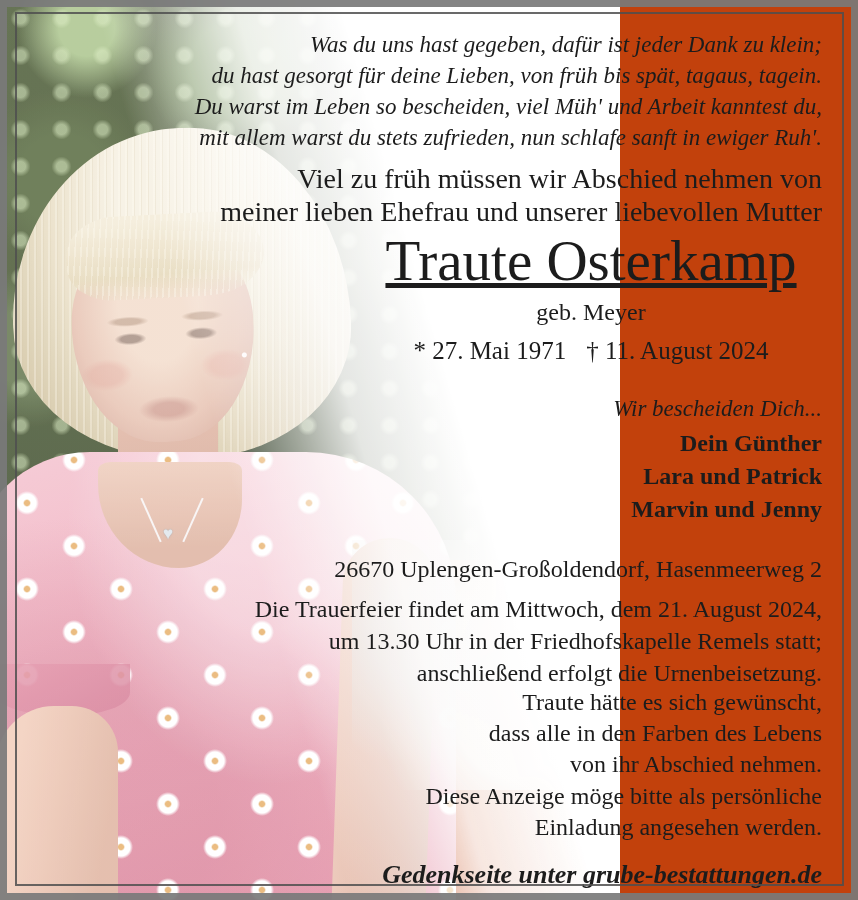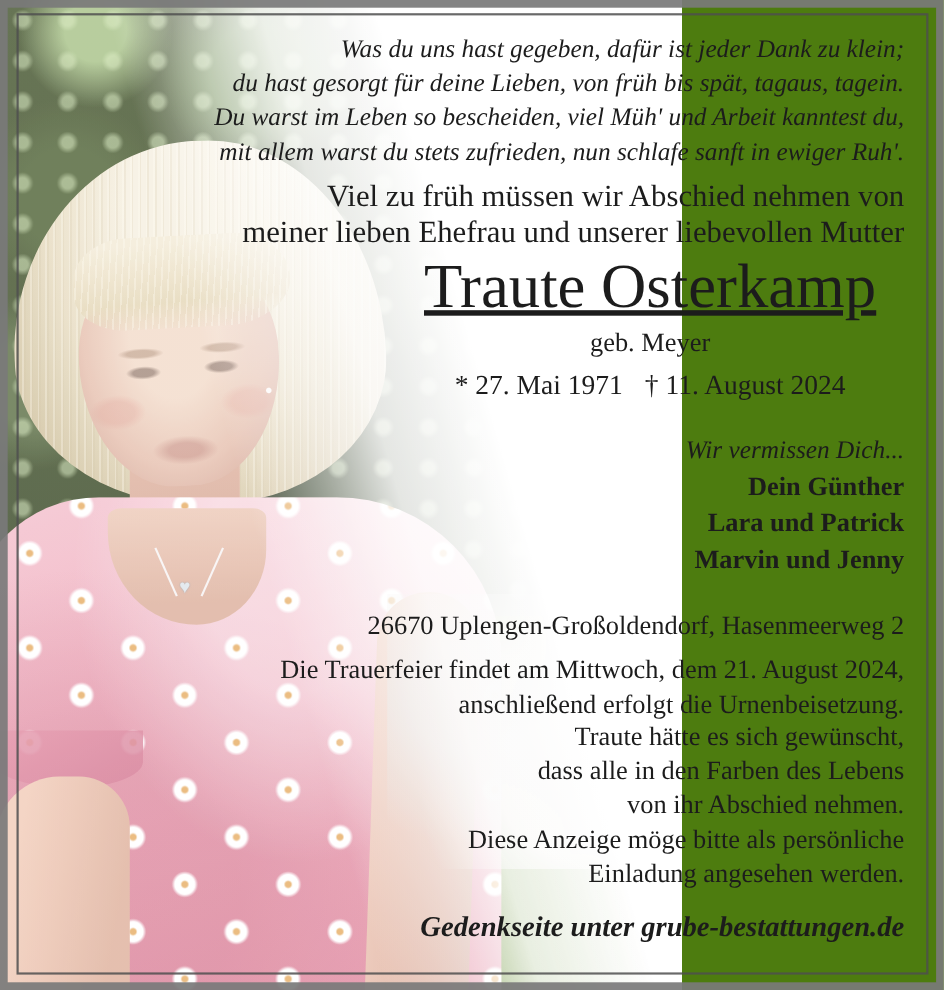--- a/index.html
+++ b/index.html
@@ -5,7 +5,7 @@
   html,body{margin:0;padding:0;background:#fff;}
   body{width:858px;height:900px;position:relative;overflow:hidden;
        font-family:"Liberation Serif","DejaVu Serif",serif;color:var(--ink,#1c1c1c);}
-  .ad{position:absolute;inset:0;background:#4d7c0f;}
+  .ad{position:absolute;inset:0;background:#c2410c;}
 
   
   .photo{position:absolute;left:0;top:0;width:620px;height:900px;overflow:hidden;filter:saturate(.95);}

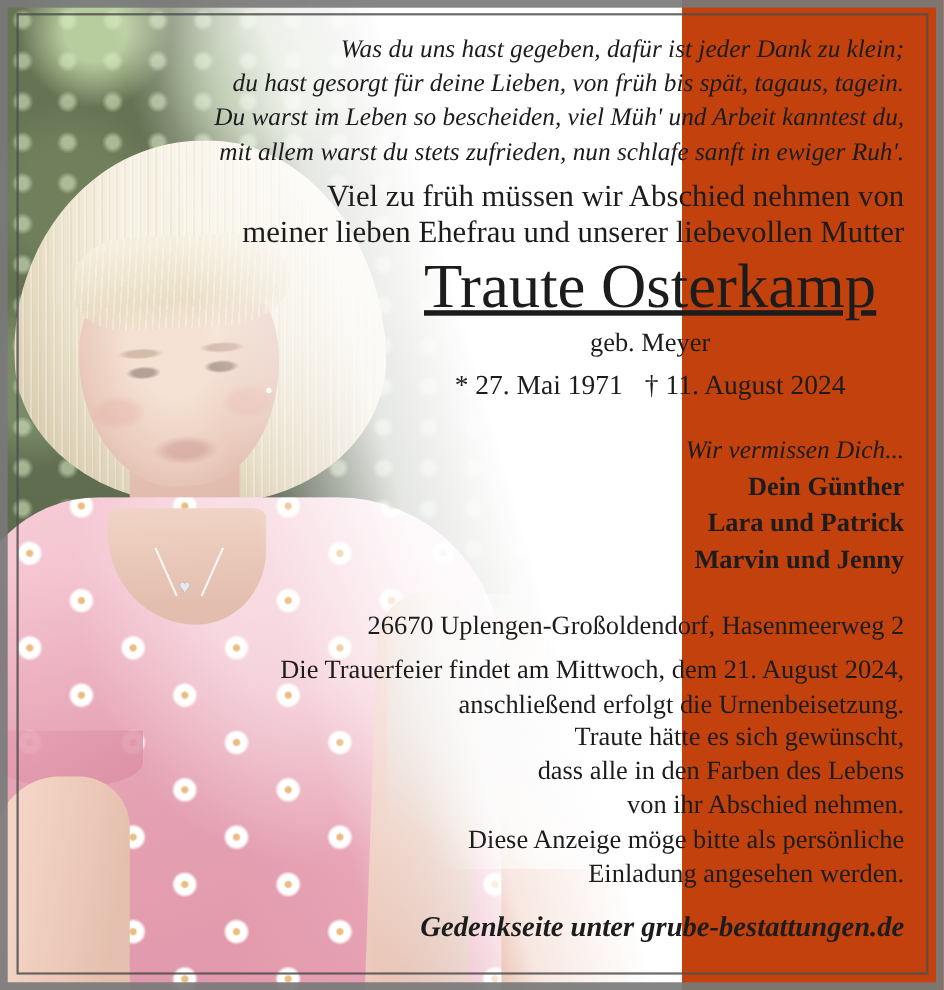--- a/index.html
+++ b/index.html
@@ -155,7 +155,7 @@
       </div>
     </div>
 
-    <div class="farewell">Wir vermissen Dich...</div>
+    <div class="farewell">Wir bescheiden Dich...</div>
 
     <div class="mourners">
       <div>Dein Günther</div>

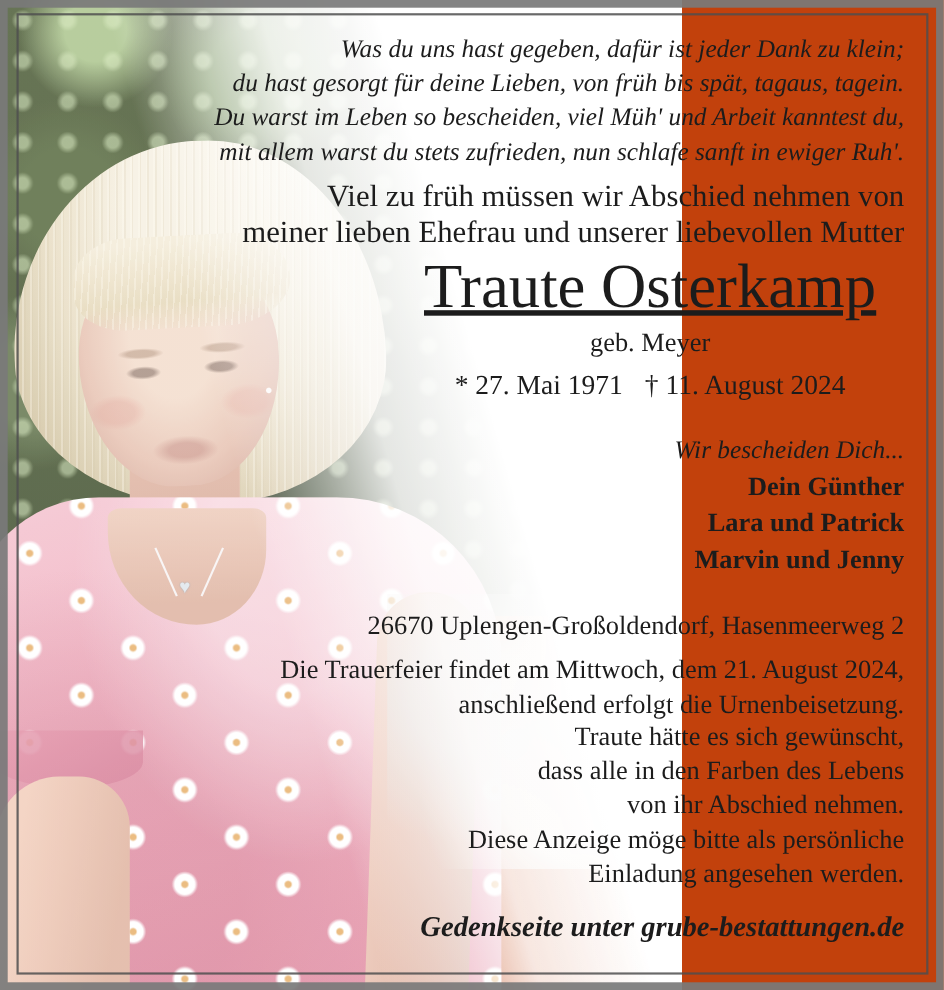--- a/index.html
+++ b/index.html
@@ -167,6 +167,7 @@
 
     <div class="funeral">
       <div>Die Trauerfeier findet am Mittwoch, dem 21. August 2024,</div>
+      <div>um 13.30 Uhr in der Friedhofskapelle Remels statt;</div>
       <div>anschließend erfolgt die Urnenbeisetzung.</div>
     </div>
 

